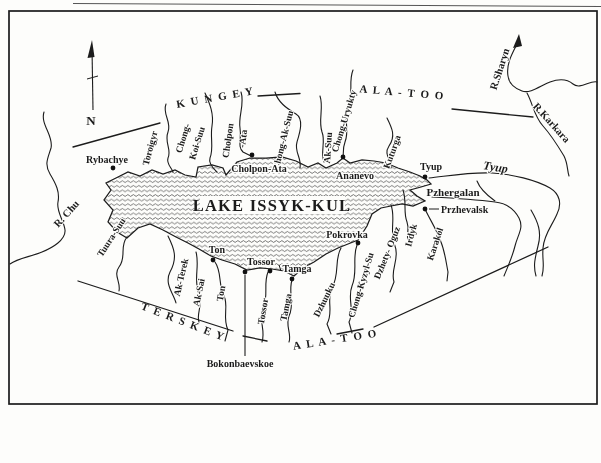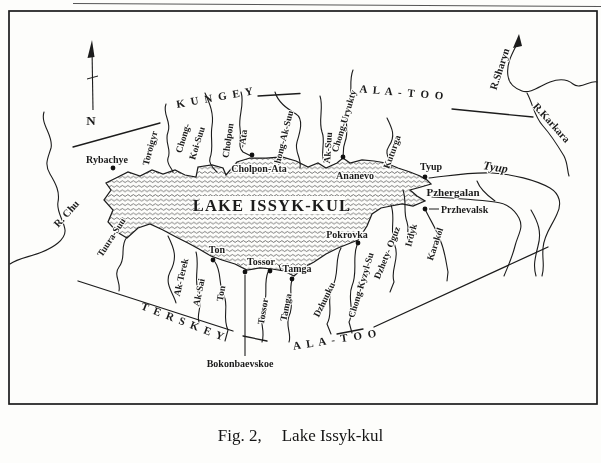--- a/index.html
+++ b/index.html
@@ -151,7 +151,6 @@
   </g>
 </svg>
 
-<div class="caption"><span>Fig. 2,</span><span class="gap"></span><span>Lake Issyk-kul</span></div>
 </div>
 
 </body></html>

